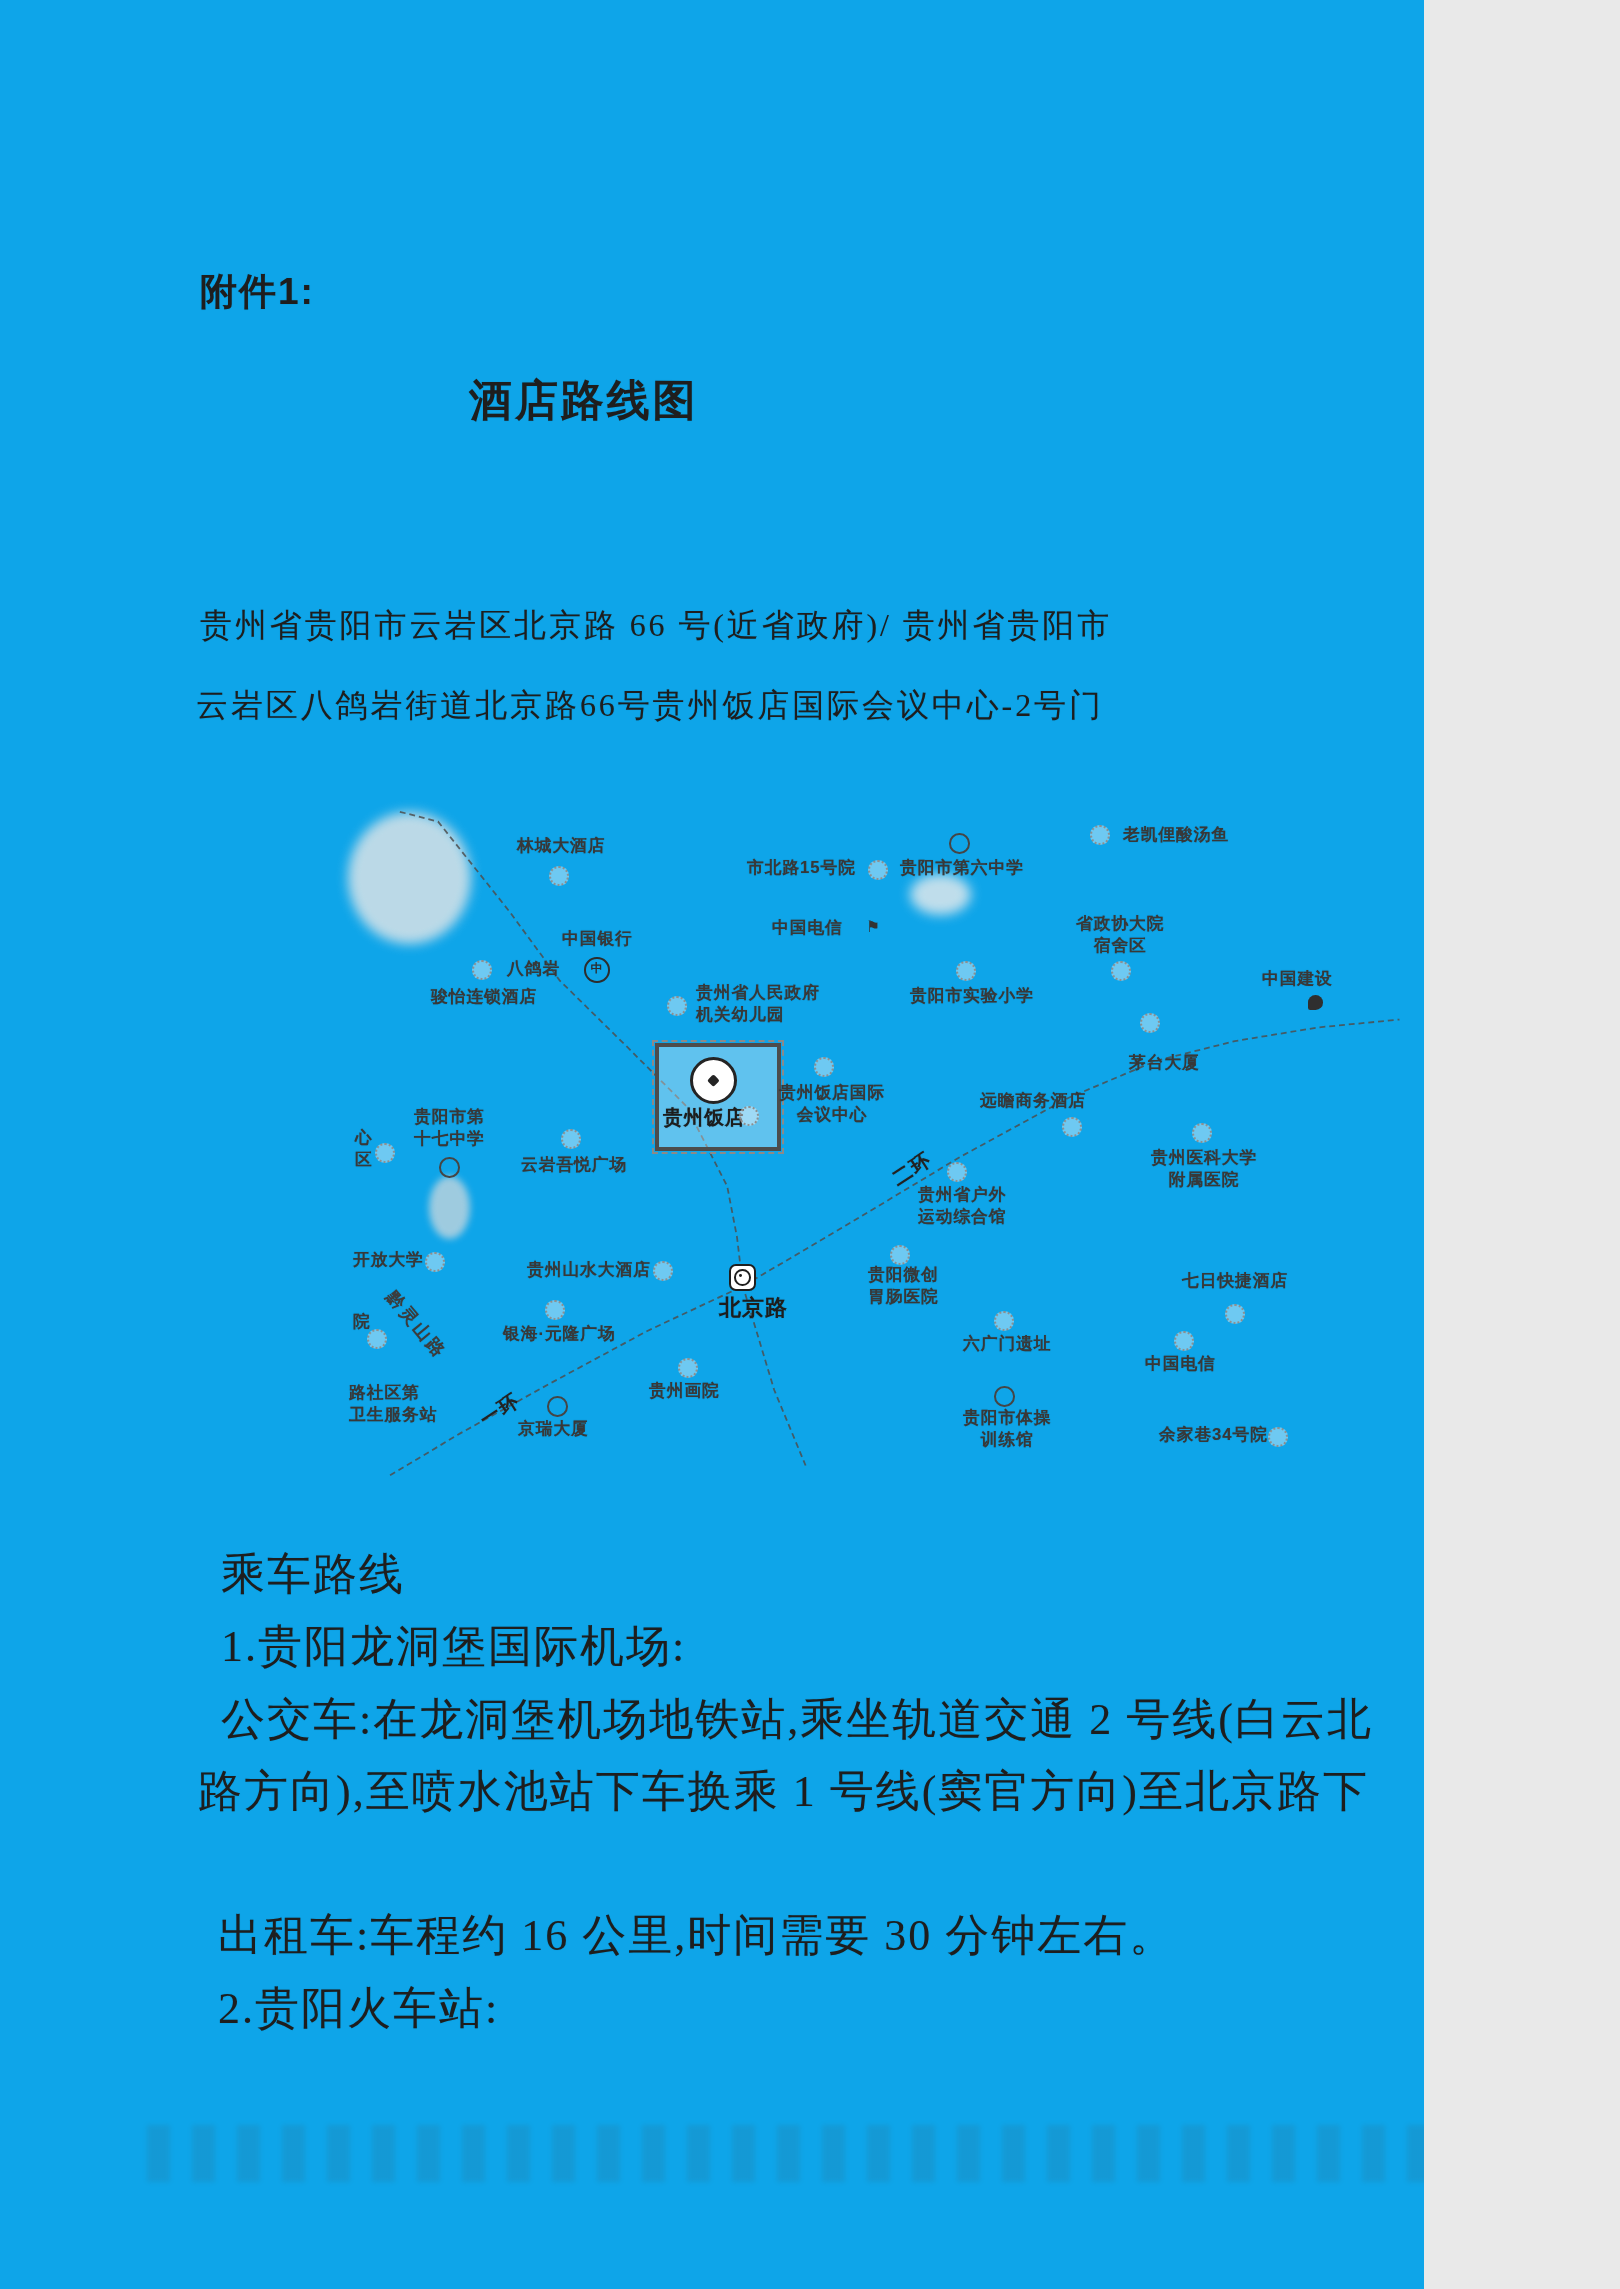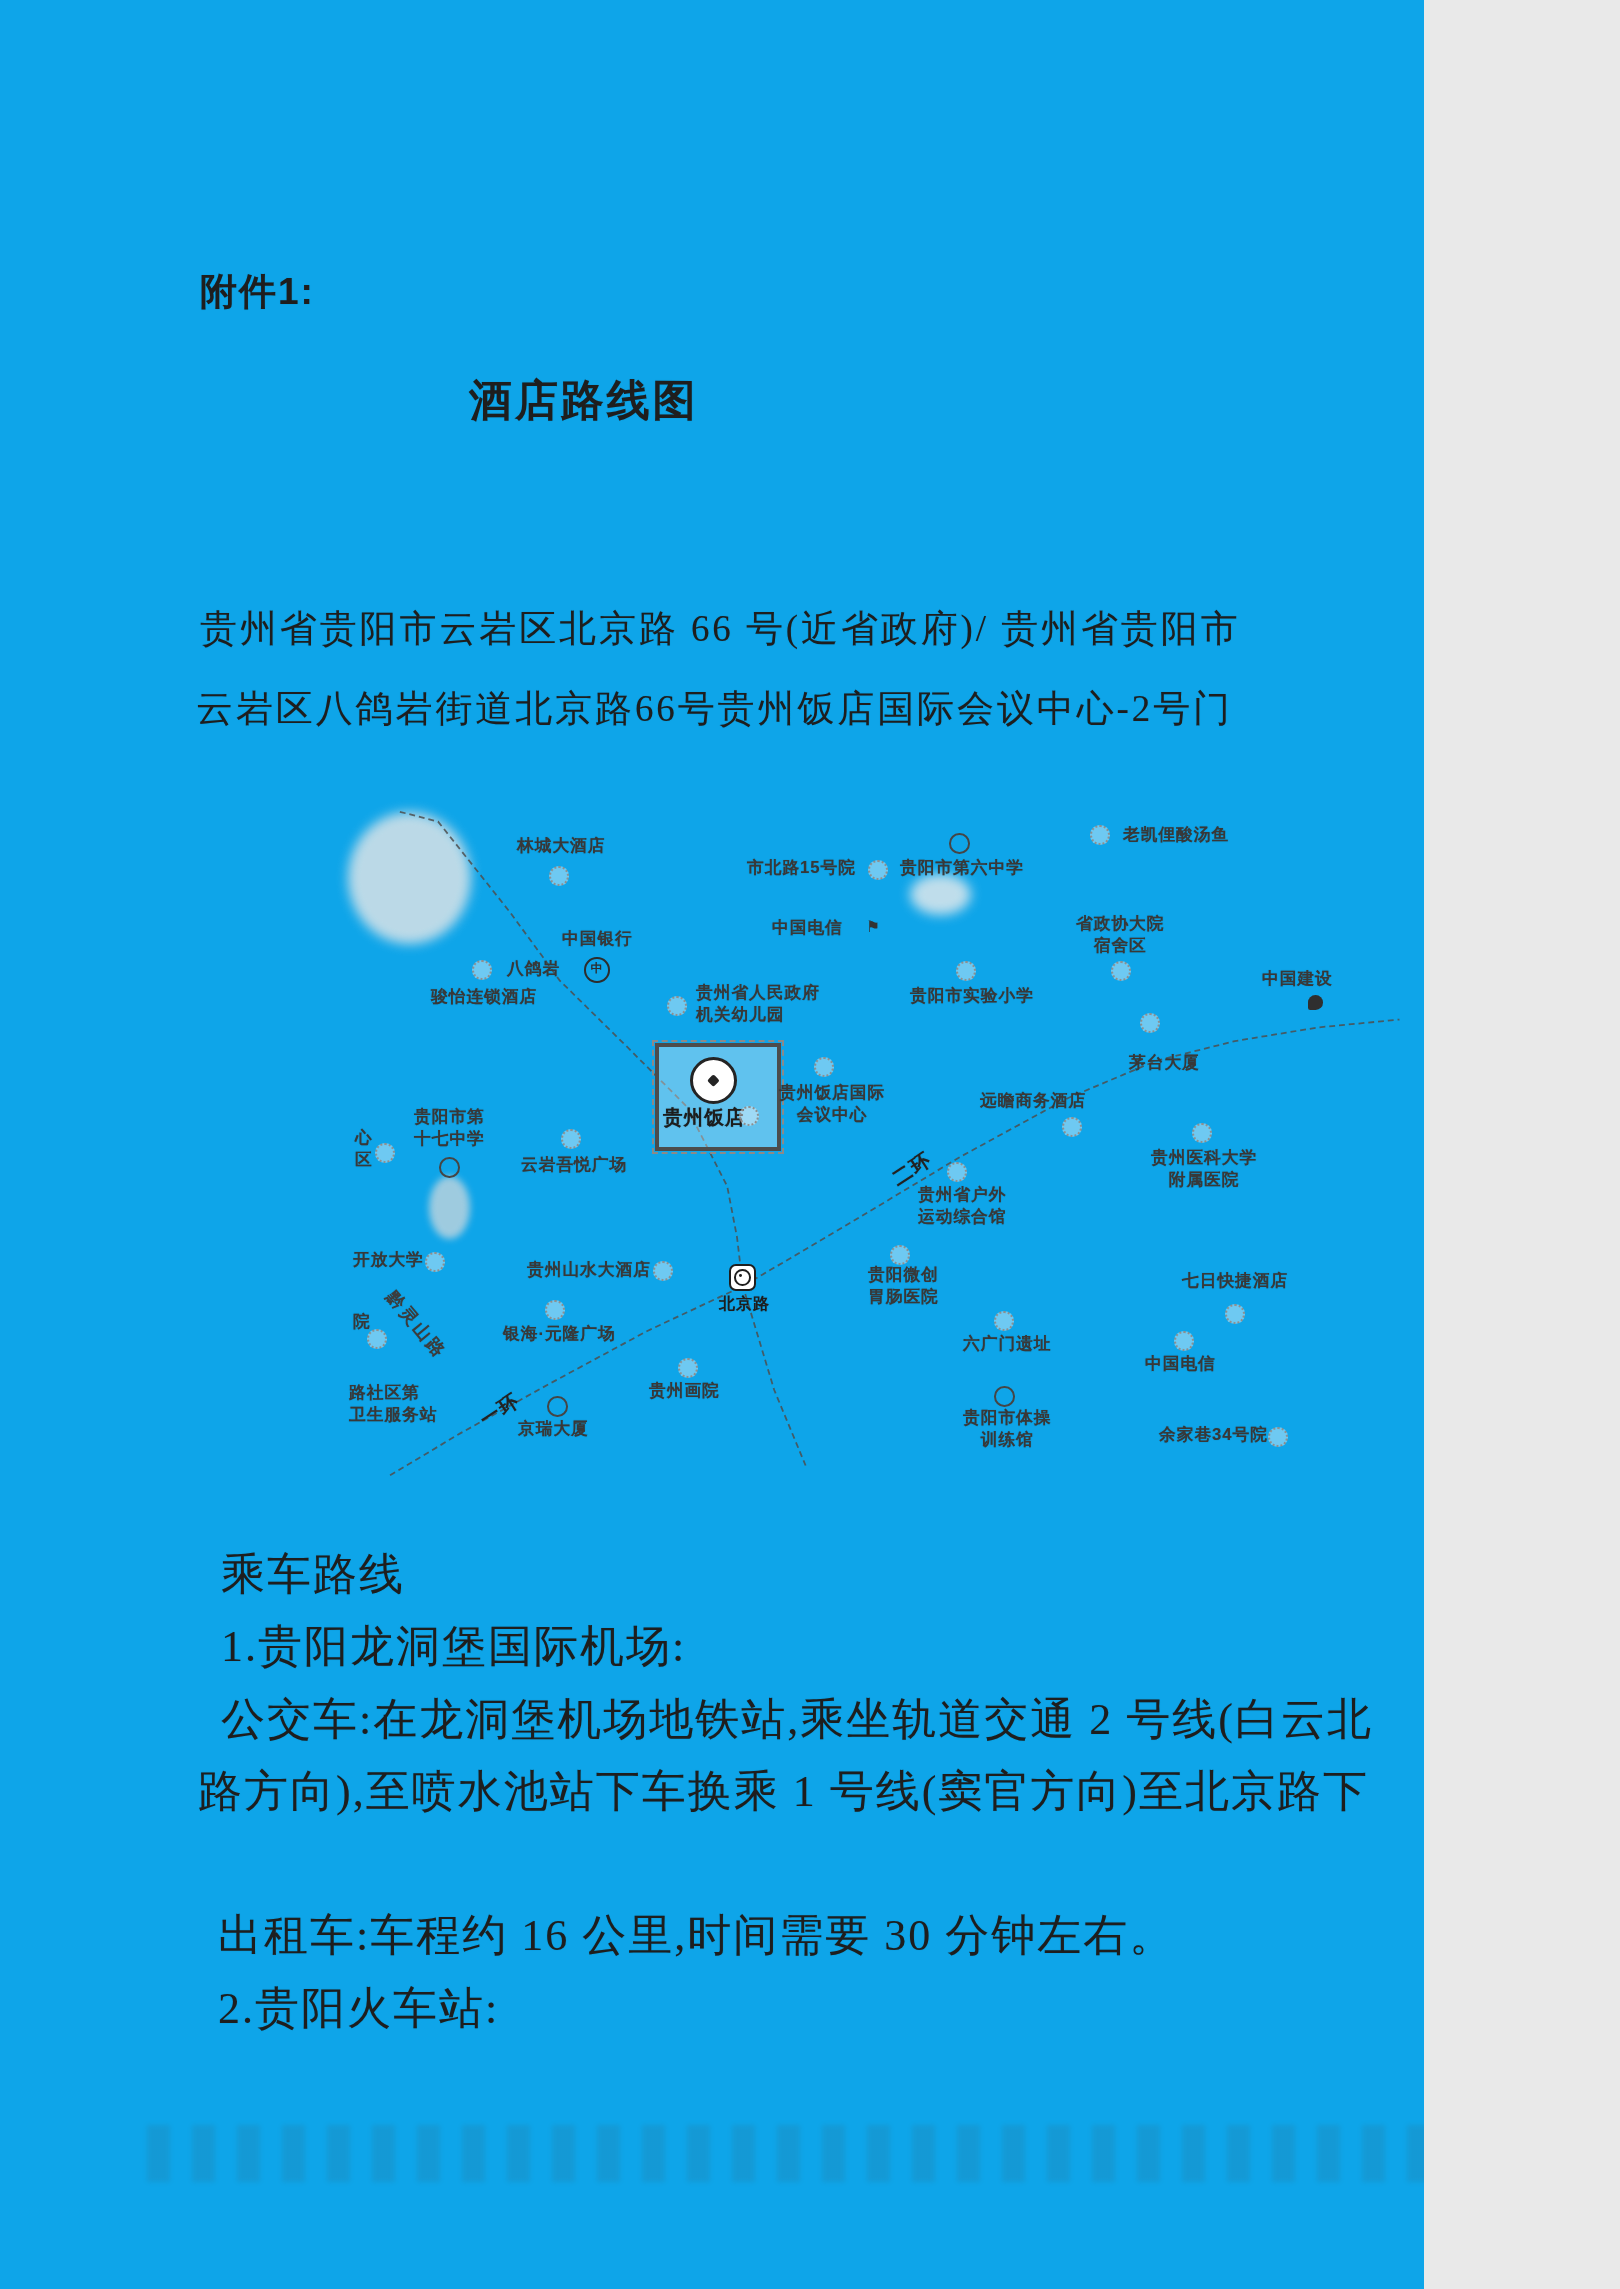--- a/index.html
+++ b/index.html
@@ -9,7 +9,7 @@
   .attach{font-family:"Liberation Sans",sans-serif;font-weight:700;font-size:37px;letter-spacing:2px;}
   .title{font-family:"Liberation Sans",sans-serif;font-weight:700;font-size:43px;letter-spacing:2.9px;}
   .subtitle{font-size:39px;letter-spacing:2px;}
-  .addr{font-size:37px;letter-spacing:2.9px;text-align:center;}
+  .addr{font-size:32px;letter-spacing:2.9px;text-align:center;}
   .bodyline{font-size:44px;letter-spacing:2px;}
   
   .map{position:absolute;left:0;top:0;width:1620px;height:2290px;pointer-events:none;}

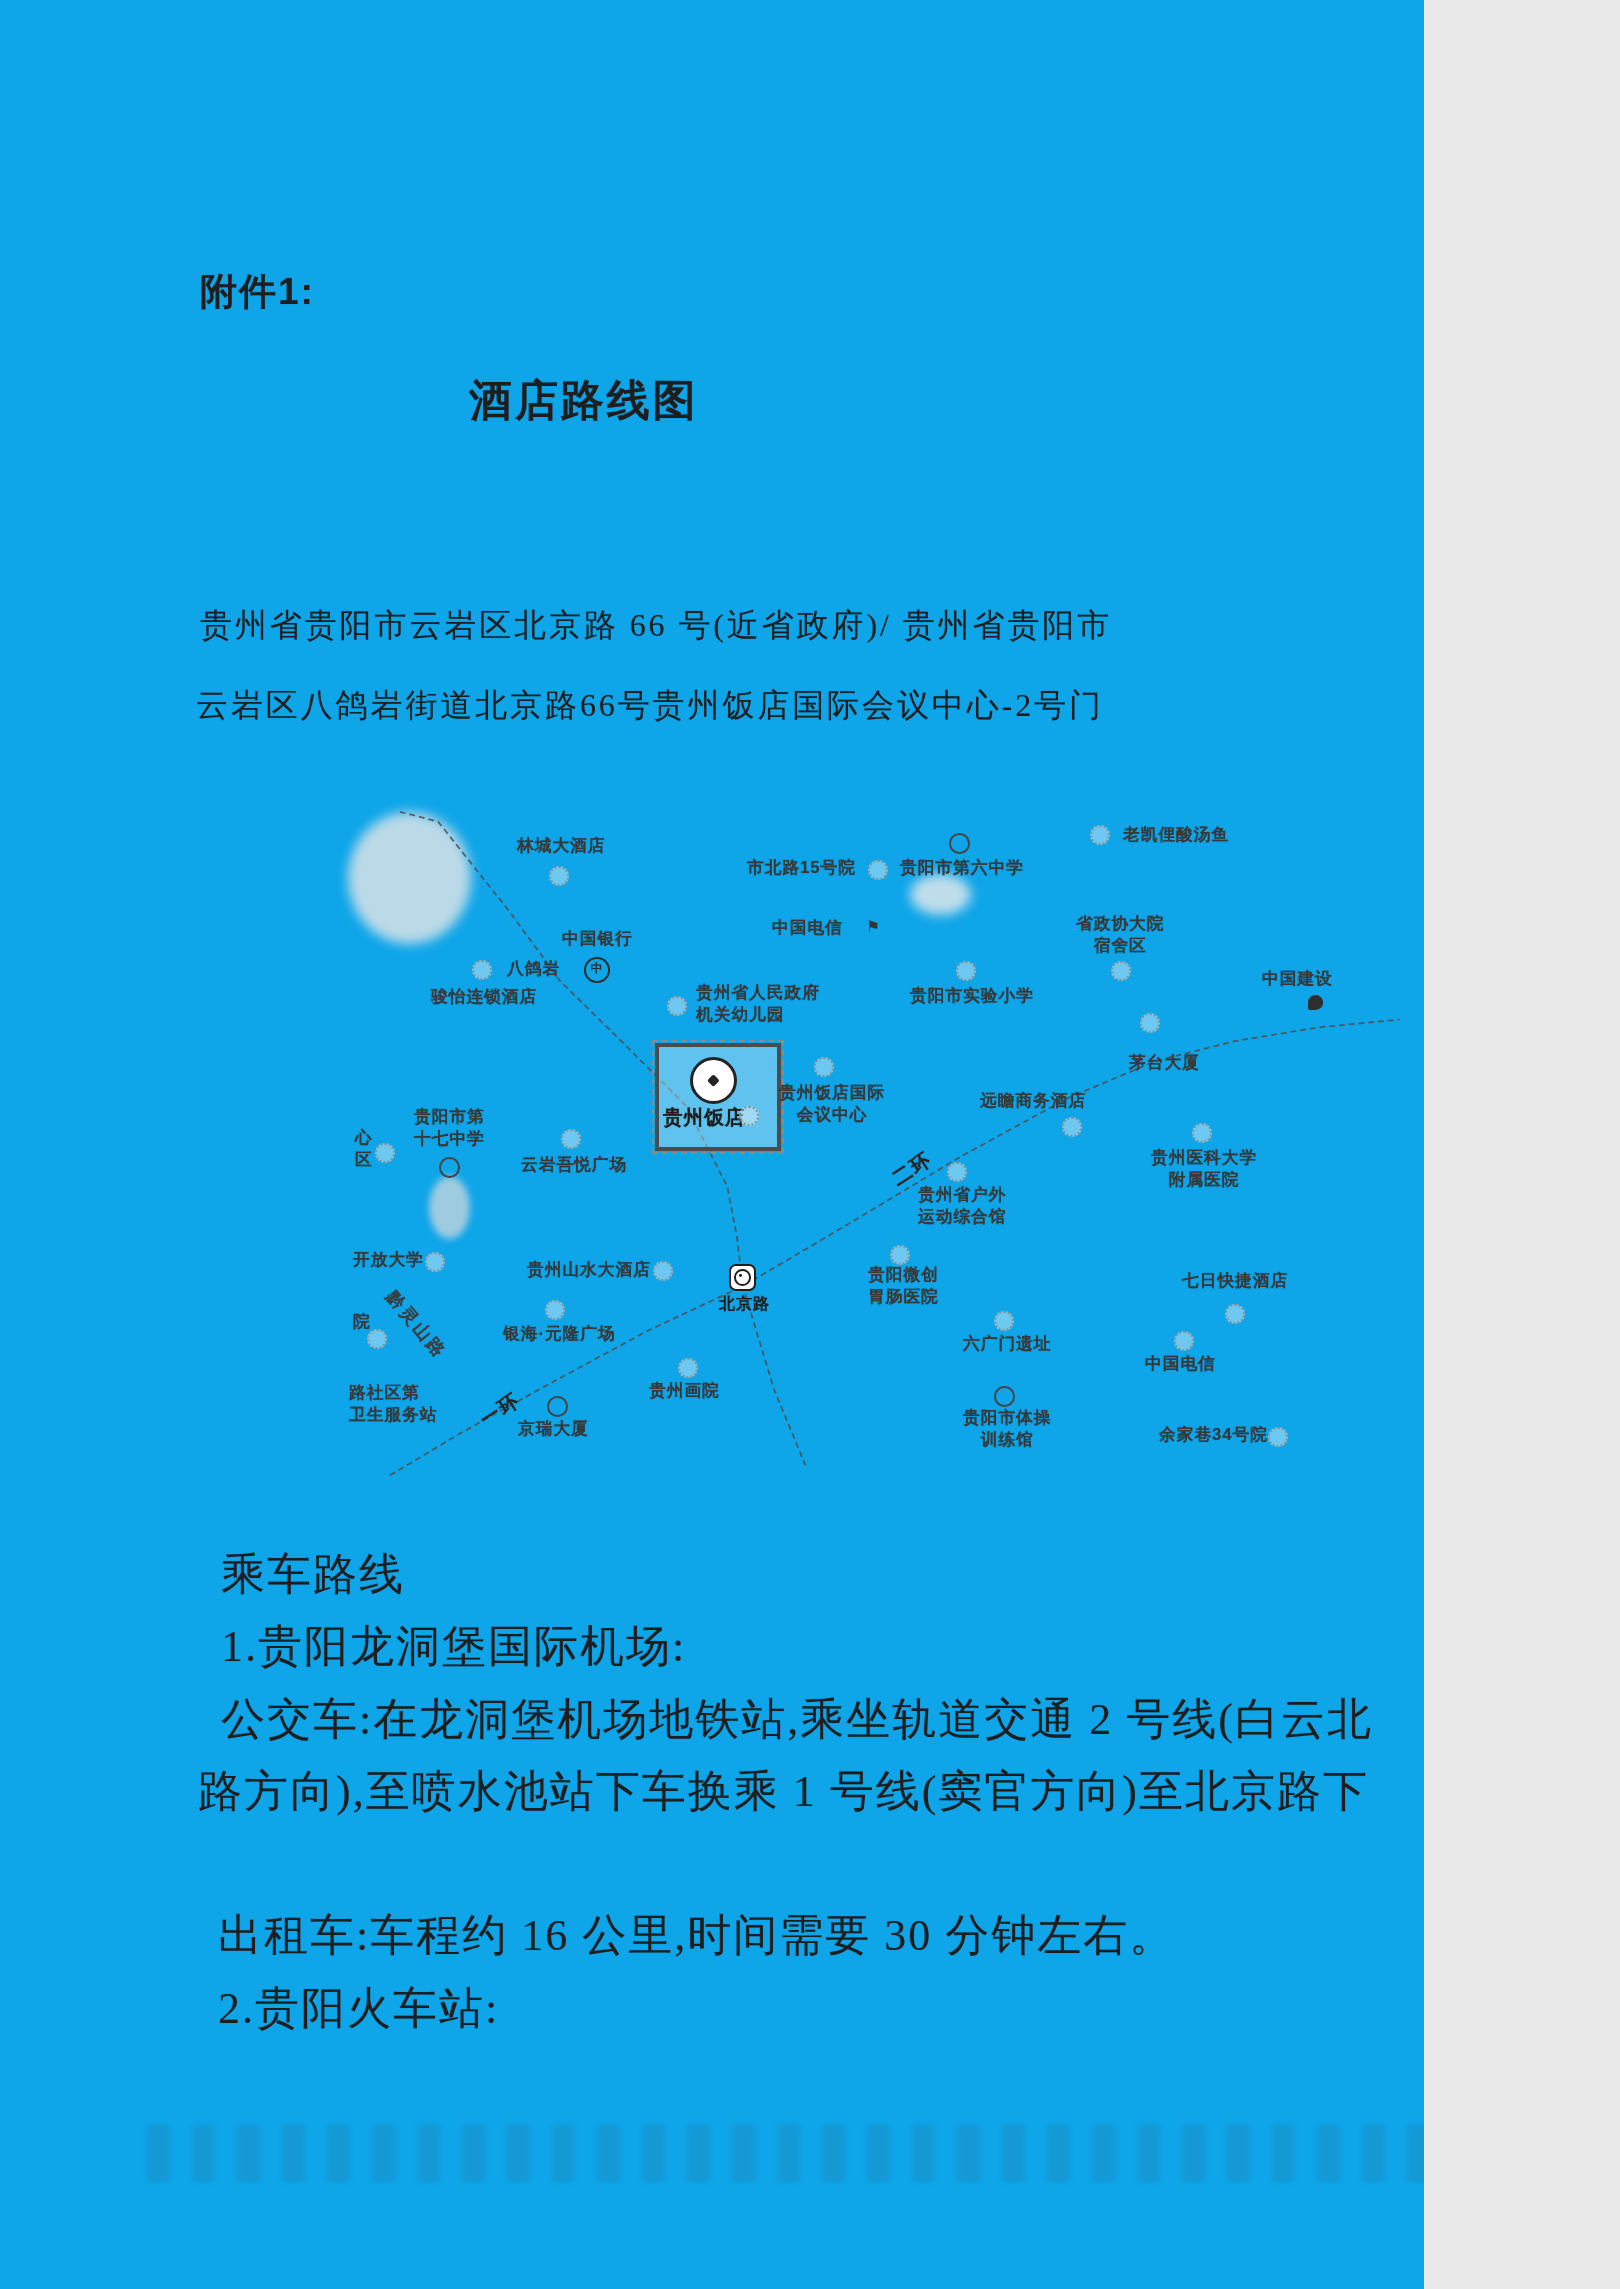--- a/index.html
+++ b/index.html
@@ -17,7 +17,7 @@
   .place{position:absolute;font-family:"Liberation Sans",sans-serif;font-weight:600;font-size:16.7px;
          line-height:1.3;color:#383838;white-space:pre-line;letter-spacing:1px;
          text-shadow:0 0 1px rgba(40,40,40,.4);}
-  .place.big{font-size:16px;font-weight:700;color:#1d1d1d;}
+  .place.big{font-size:22px;font-weight:700;color:#1d1d1d;}
   .place.road-label{font-size:19.6px;font-weight:700;color:#222;letter-spacing:2px;transform-origin:left center;}
   .place.road-label-sm{font-size:17.6px;font-weight:700;color:#3c3c3c;letter-spacing:2.9px;transform-origin:left center;}
   .icon{position:absolute;box-sizing:border-box;}

